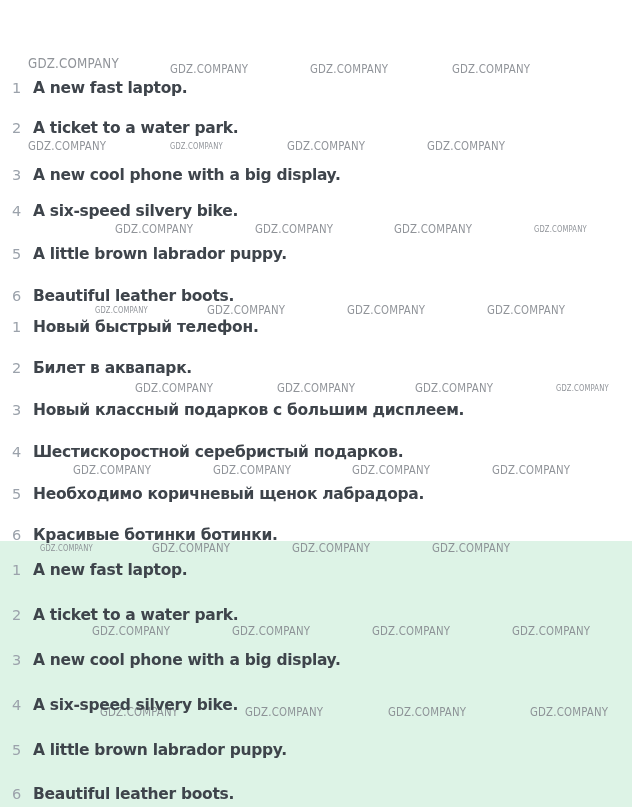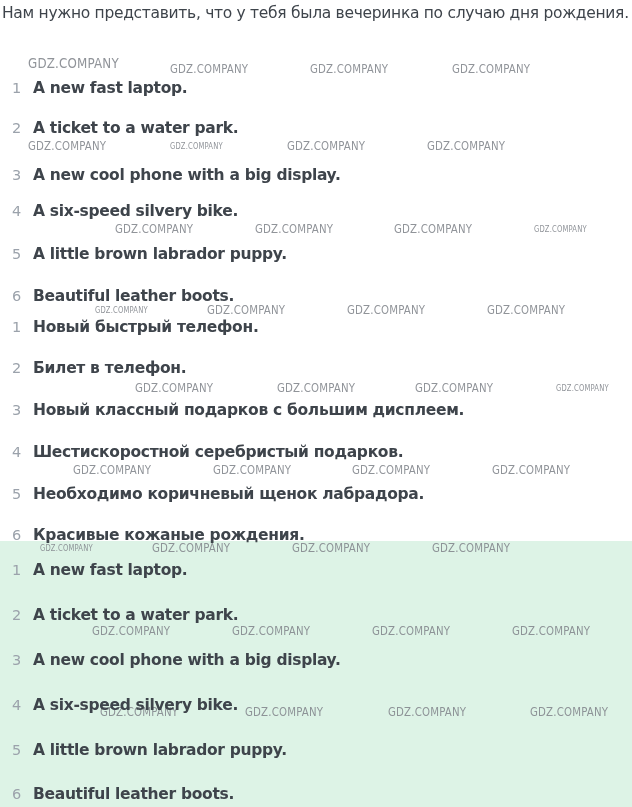--- a/index.html
+++ b/index.html
@@ -81,7 +81,6 @@
 
   <div class="highlight-section"></div>
 
-  <div class="intro-line" style="top:3px">Нам нужно представить, что у тебя была вечеринка по случаю дня рождения.</div>
 
   <div>
     <span class="wm wm-lg" style="left:28px;top:56px">GDZ.COMPANY</span>

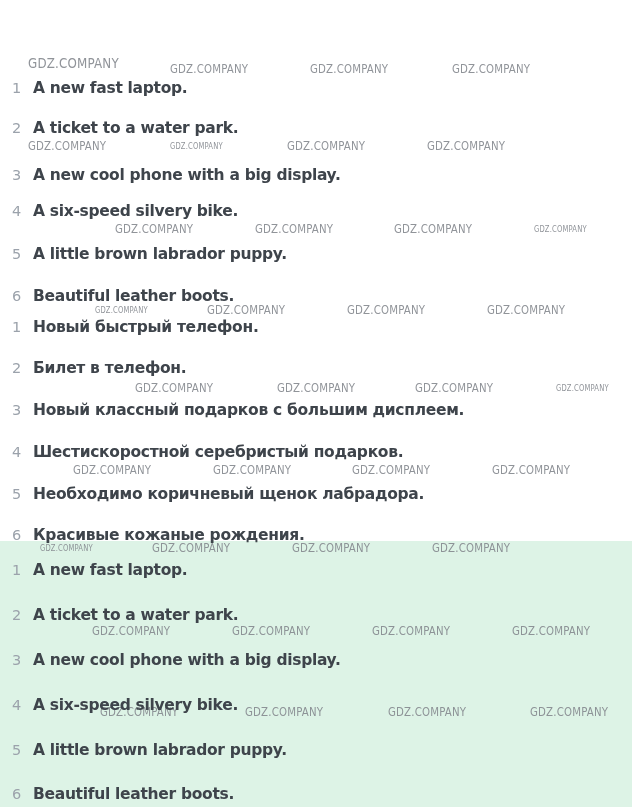--- a/index.html
+++ b/index.html
@@ -163,7 +163,7 @@
       </div>
     <div class="row" style="top:358px">
         <span class="num">2</span>
-        <span class="txt">Билет в телефон.</span>
+        <span class="txt">Билет в аквапарк.</span>
       </div>
     <div class="row" style="top:400px">
         <span class="num">3</span>

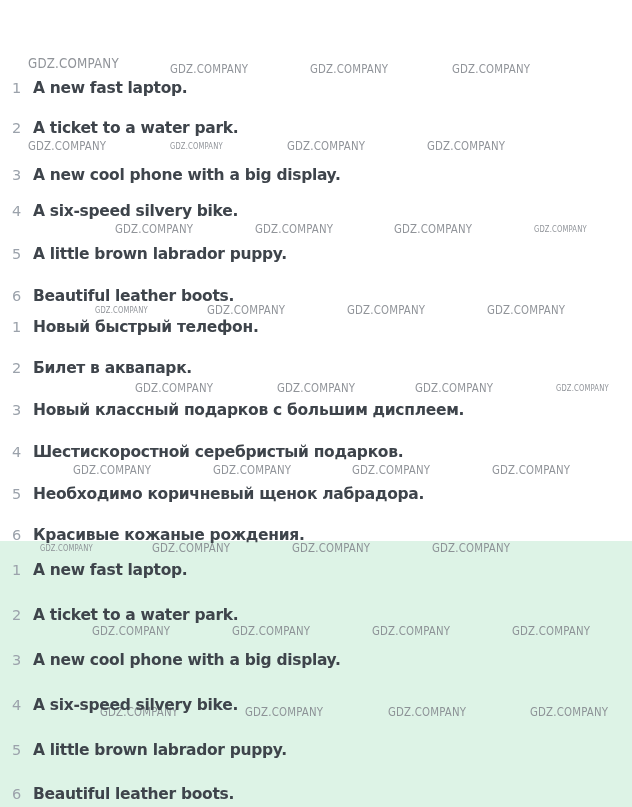--- a/index.html
+++ b/index.html
@@ -179,7 +179,7 @@
       </div>
     <div class="row" style="top:525px">
         <span class="num">6</span>
-        <span class="txt">Красивые кожаные рождения.</span>
+        <span class="txt">Красивые ботинки ботинки.</span>
       </div>
   </div>
 

